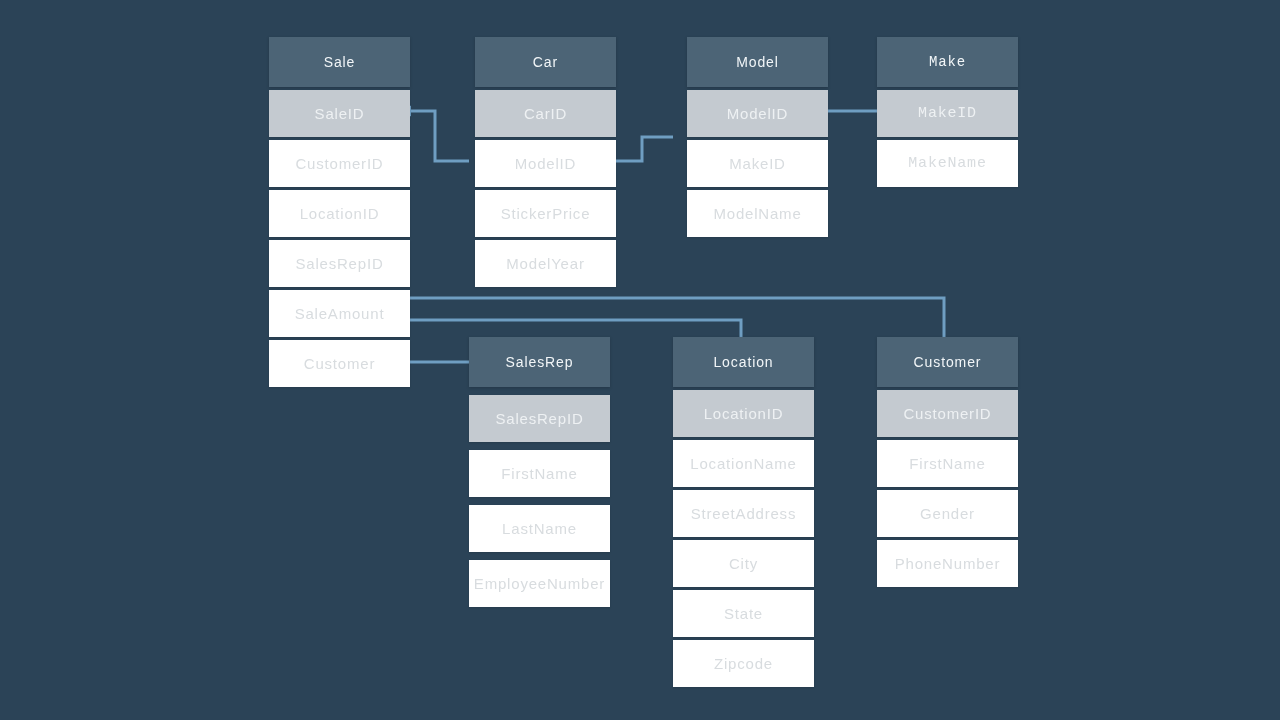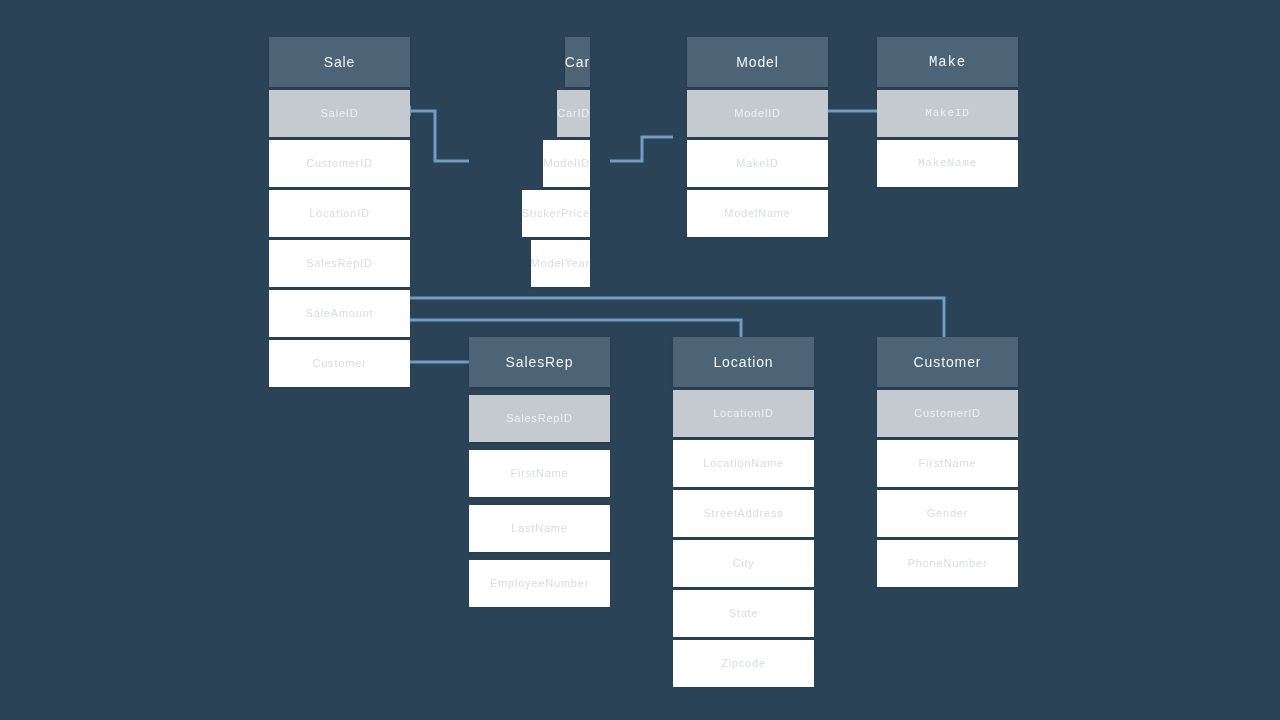--- a/index.html
+++ b/index.html
@@ -89,7 +89,7 @@
         <div class="er-row">SaleAmount</div>
         <div class="er-row">Customer</div>
       </div>
-      <div class="er-table" style="left: 449px; top: 37px; align-items: flex-end;">
+      <div class="er-table" style="left: 475px; top: 37px;">
         <div class="er-header">Car</div>
         <div class="er-row pk">CarID</div>
         <div class="er-row">ModelID</div>

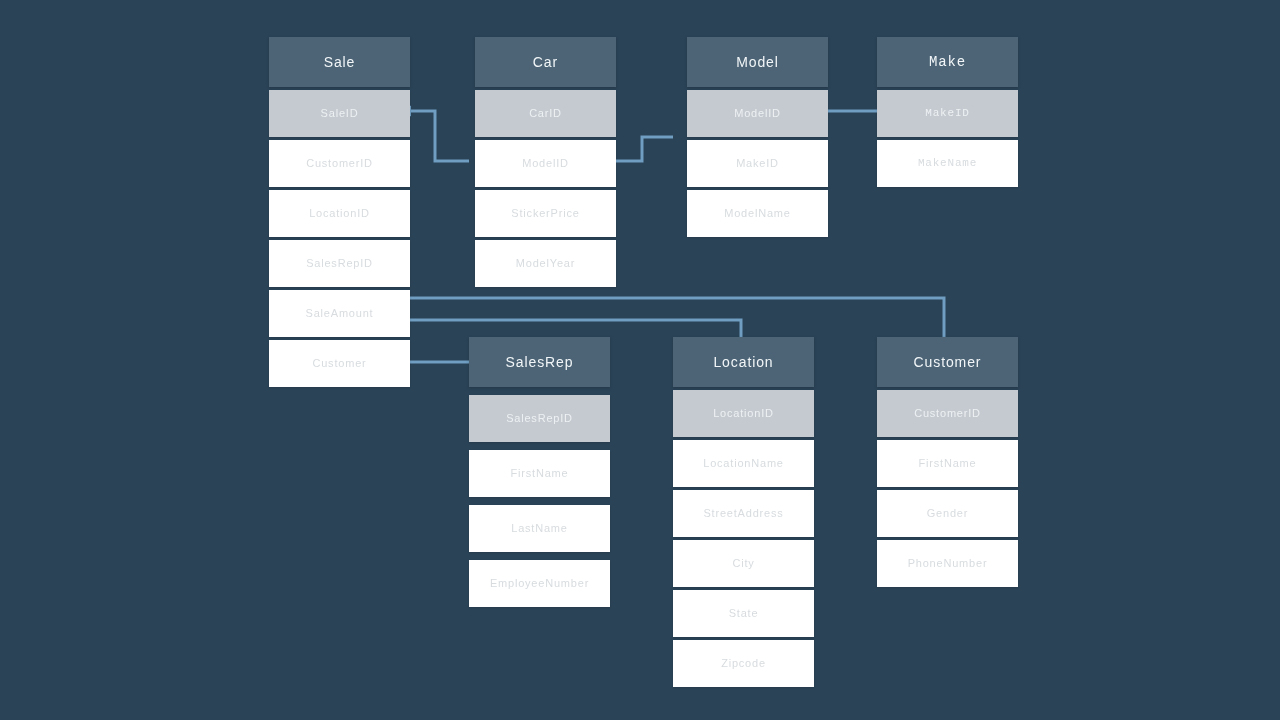--- a/index.html
+++ b/index.html
@@ -44,7 +44,7 @@
     text-align: center;
     background: var(--row-bg);
     color: var(--field-text);
-    font-size: 11px;
+    font-size: 15px;
     letter-spacing: 0.8px;
     box-shadow: 0 1px 2px rgba(0,0,0,0.12);
   }

